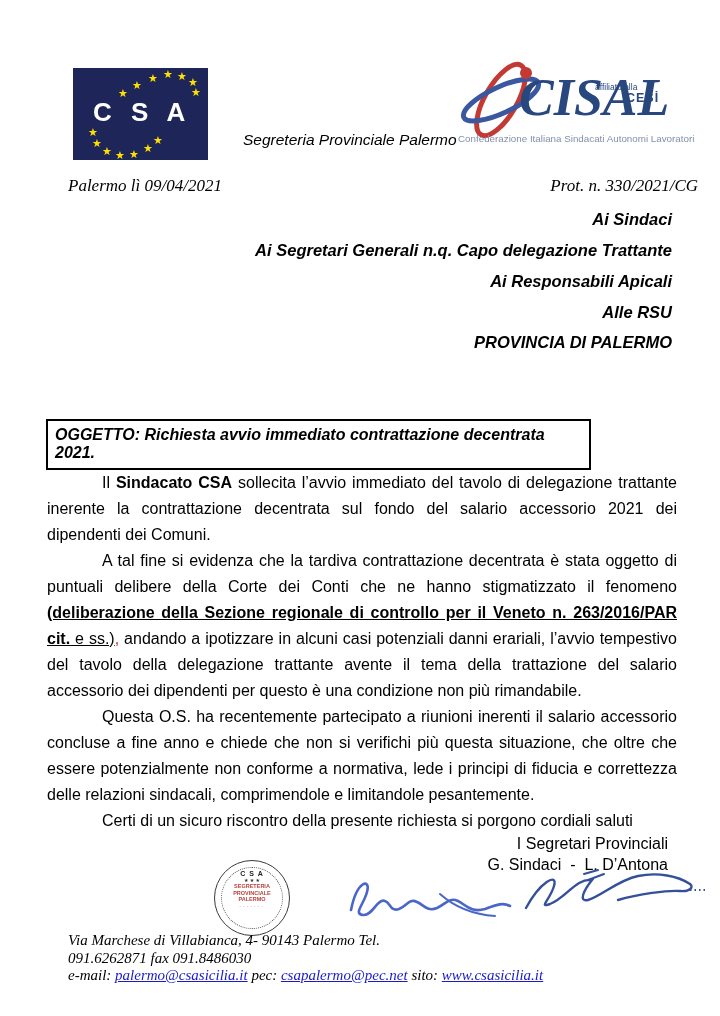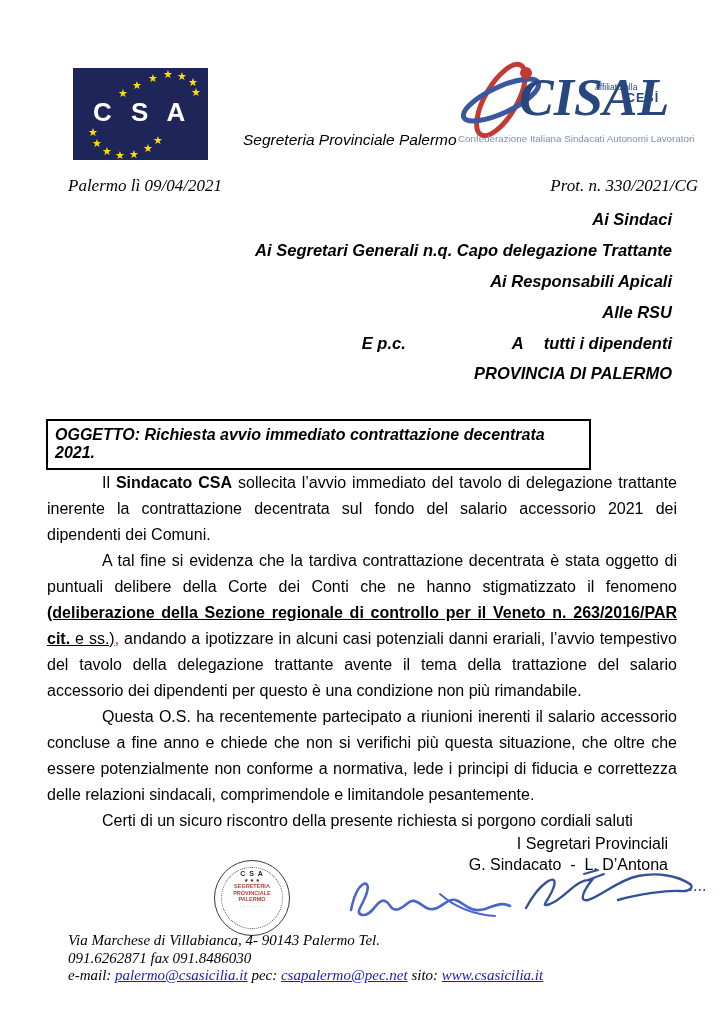--- a/index.html
+++ b/index.html
@@ -134,7 +134,6 @@
     <div>Ai Segretari Generali n.q. Capo delegazione Trattante</div>
     <div>Ai Responsabili Apicali</div>
     <div>Alle RSU</div>
-    <div><span>E p.c.</span><span class="epc-gap1"></span><span>A</span><span class="epc-gap2"></span><span>tutti i dipendenti</span></div>
     <div class="org-lines">
       <div>PROVINCIA DI PALERMO</div>
     </div>

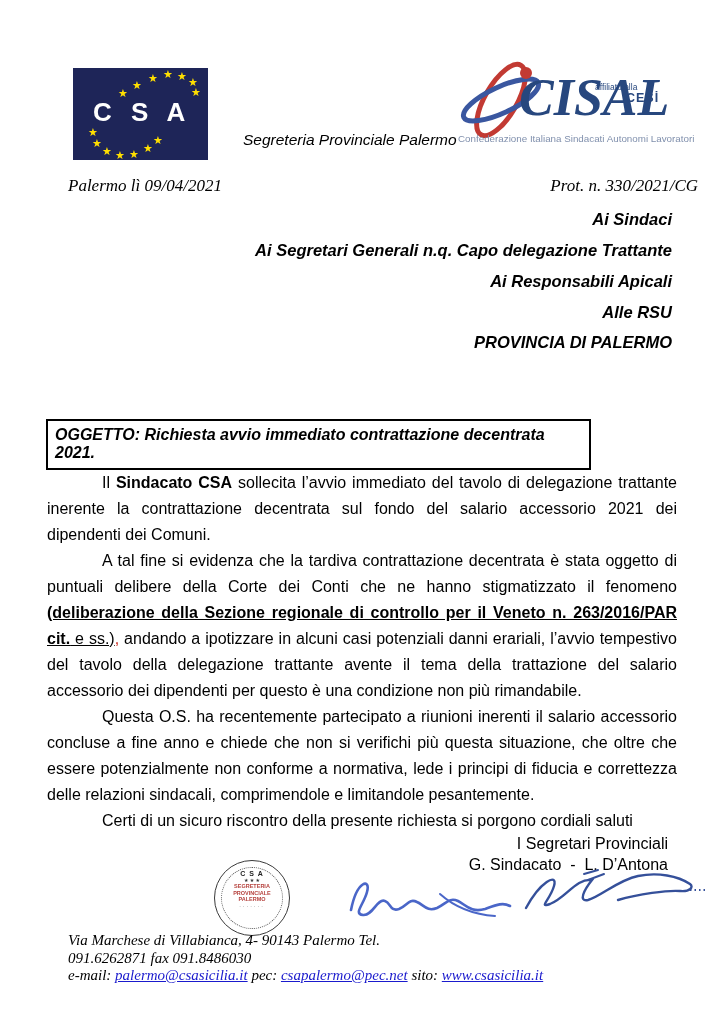--- a/index.html
+++ b/index.html
@@ -150,7 +150,7 @@
 
   <div class="sig-block">
     <div>I Segretari Provinciali</div>
-    <div class="sig-names">G. Sindacato  -  L. D’Antona</div>
+    <div class="sig-names">G. Sindaci  -  L. D’Antona</div>
   </div>
 
   <div class="stamp">

